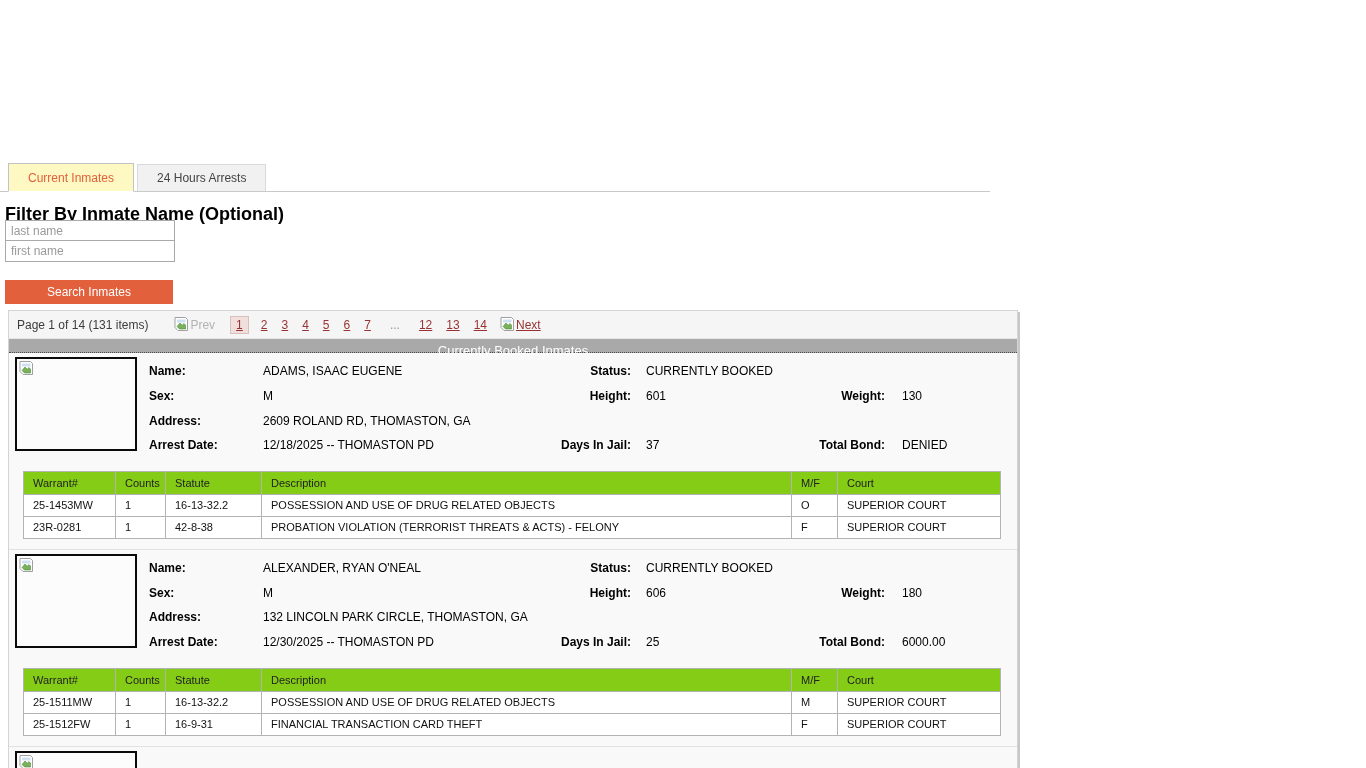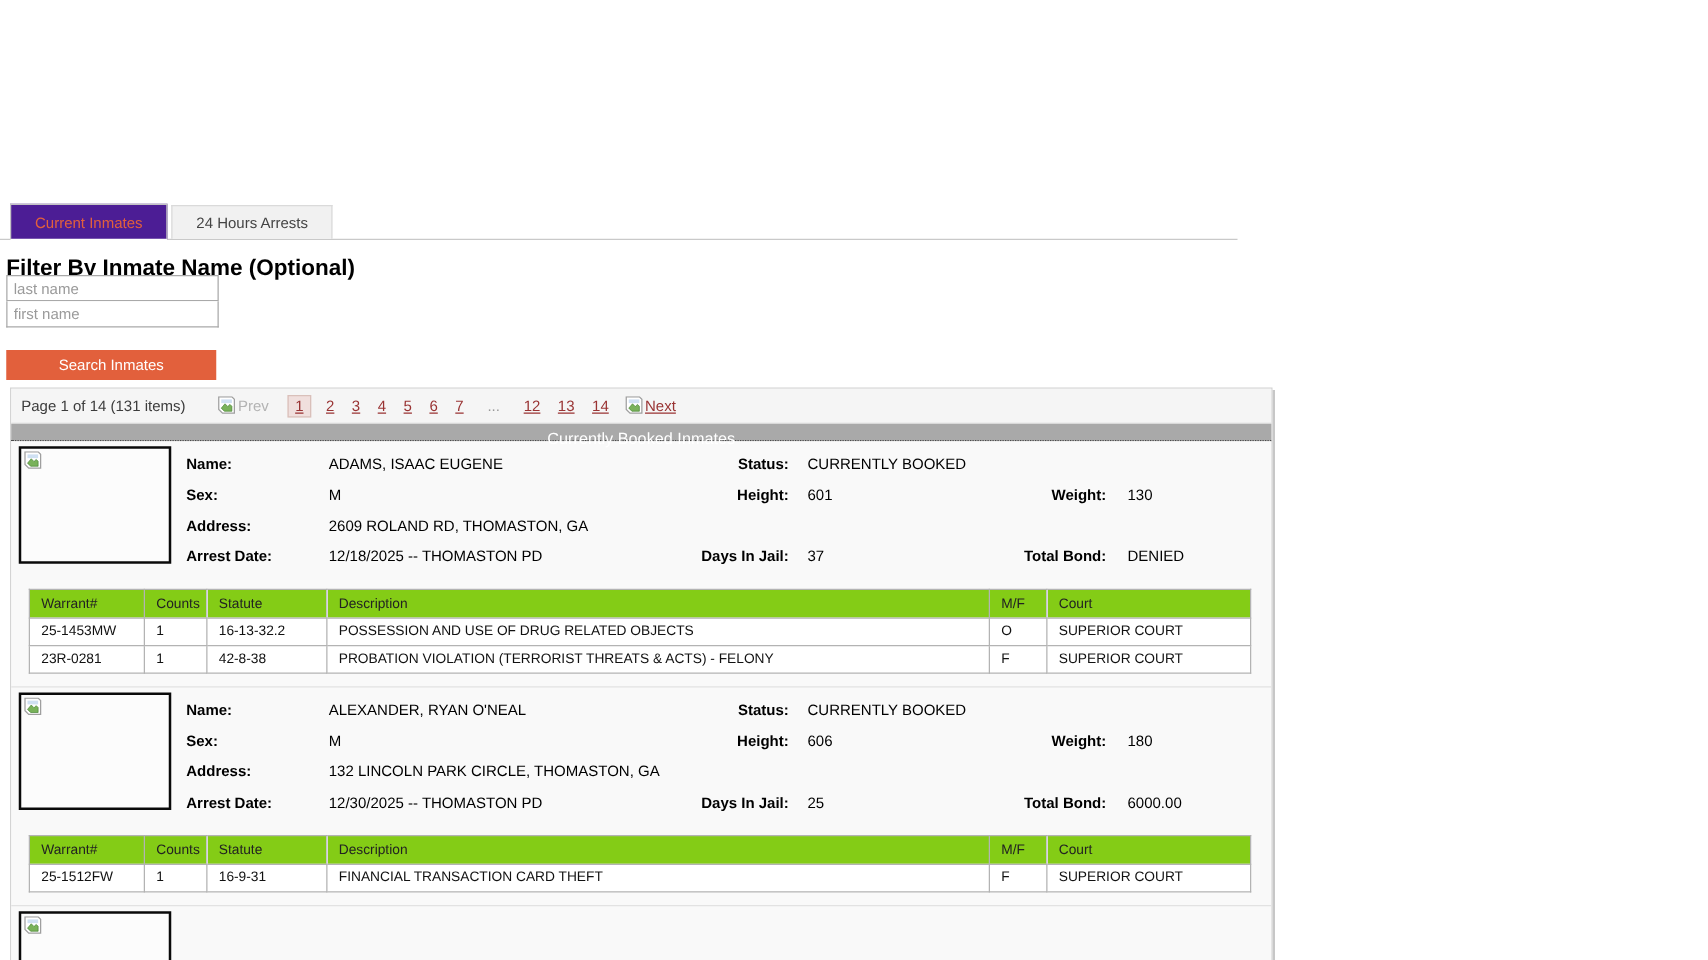--- a/index.html
+++ b/index.html
@@ -12,7 +12,7 @@
   .tab { height:27px; line-height:26px; padding:0 19px; margin-right:3px;
     background:#f1f1f1; border:1px solid #dadada; border-bottom:none;
     color:#444; cursor:pointer; white-space:nowrap; }
-  .tab.active { height:29px; line-height:28px; background:#4c1d95;
+  .tab.active { height:29px; line-height:28px; background:#fef9c3;
     border:1px solid #c3c3c3; border-bottom:1px solid #fff;
     margin-bottom:-1px; color:#e2603c; }
 

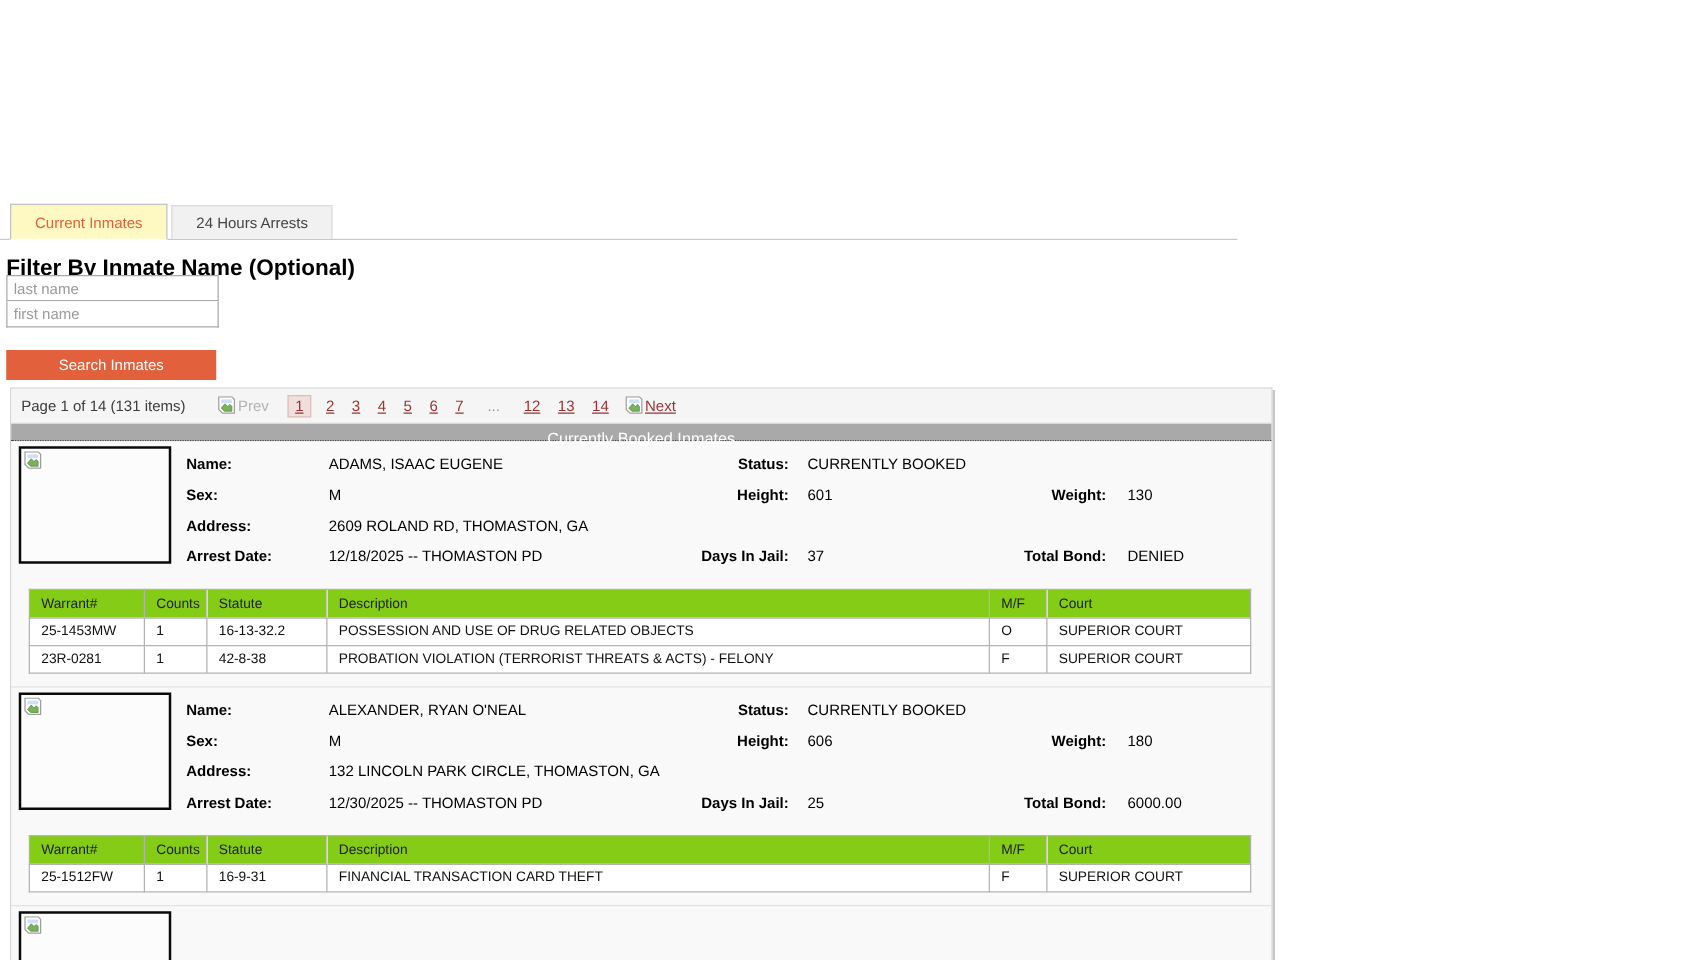--- a/index.html
+++ b/index.html
@@ -253,6 +253,14 @@
         </thead>
       <tbody>
         <tr>
+          <td>25-1511MW</td>
+          <td>1</td>
+          <td>16-13-32.2</td>
+          <td>POSSESSION AND USE OF DRUG RELATED OBJECTS</td>
+          <td>M</td>
+          <td>SUPERIOR COURT</td>
+        </tr>
+        <tr>
           <td>25-1512FW</td>
           <td>1</td>
           <td>16-9-31</td>

